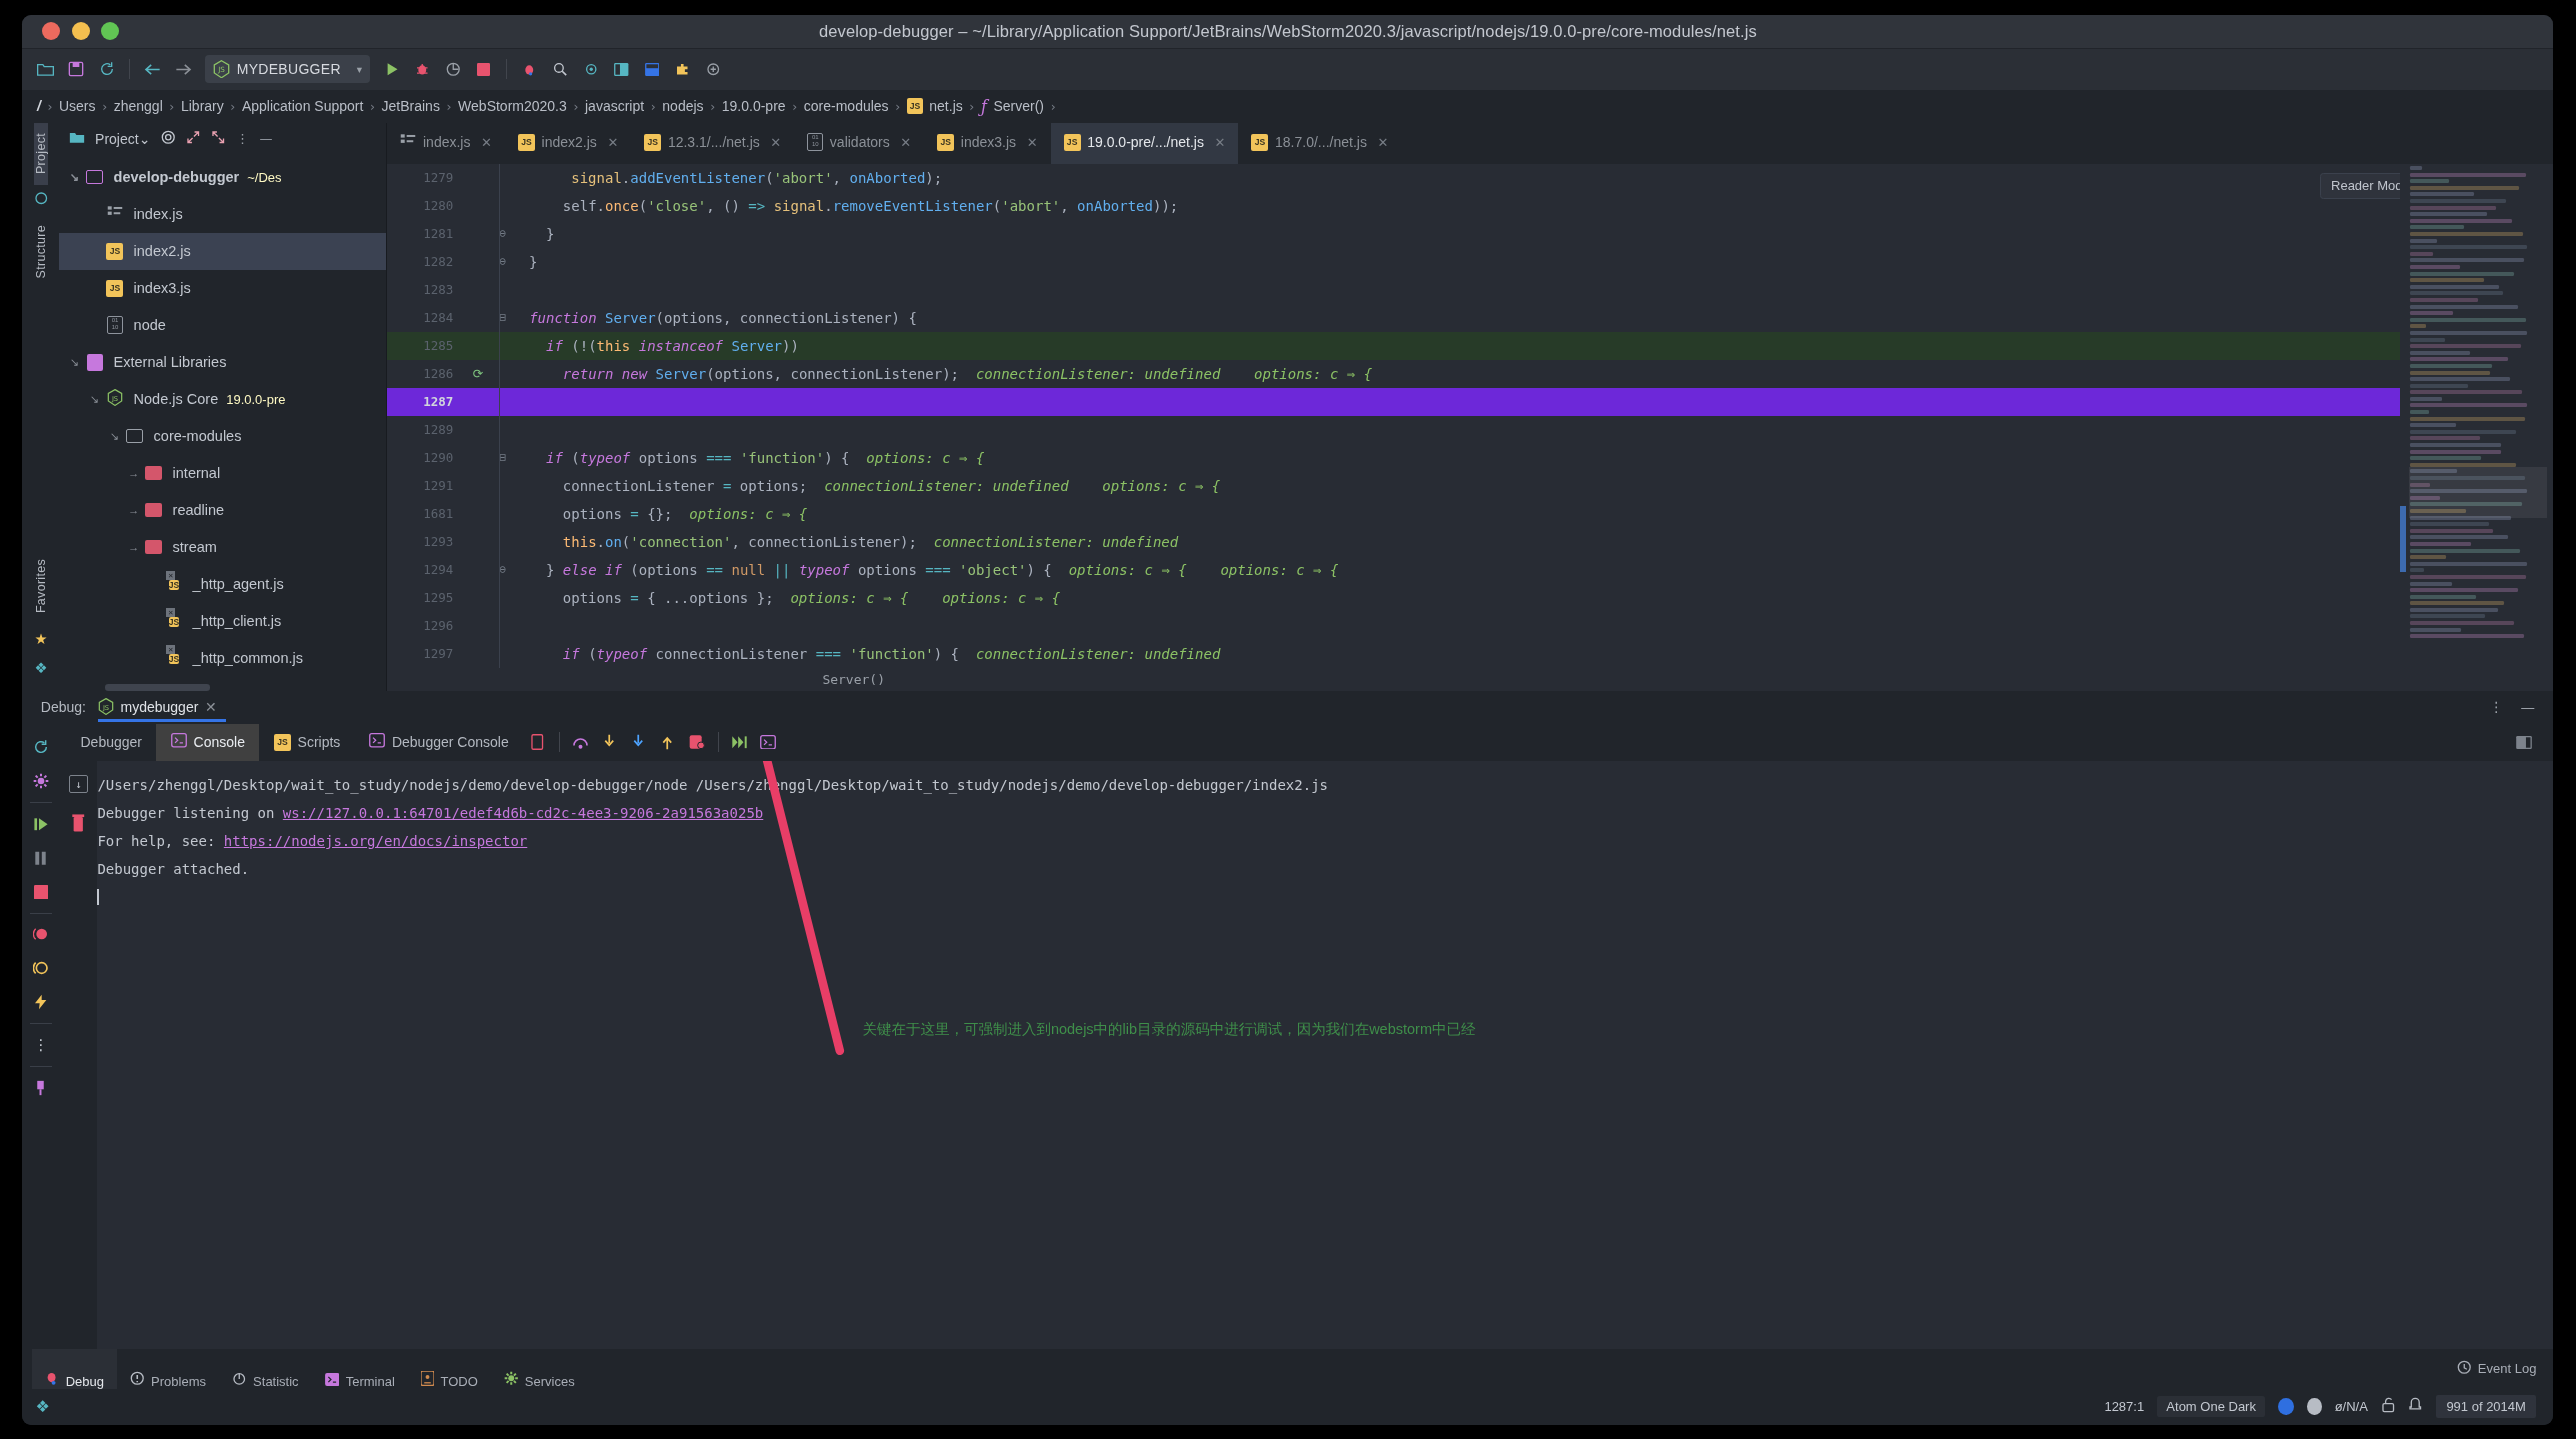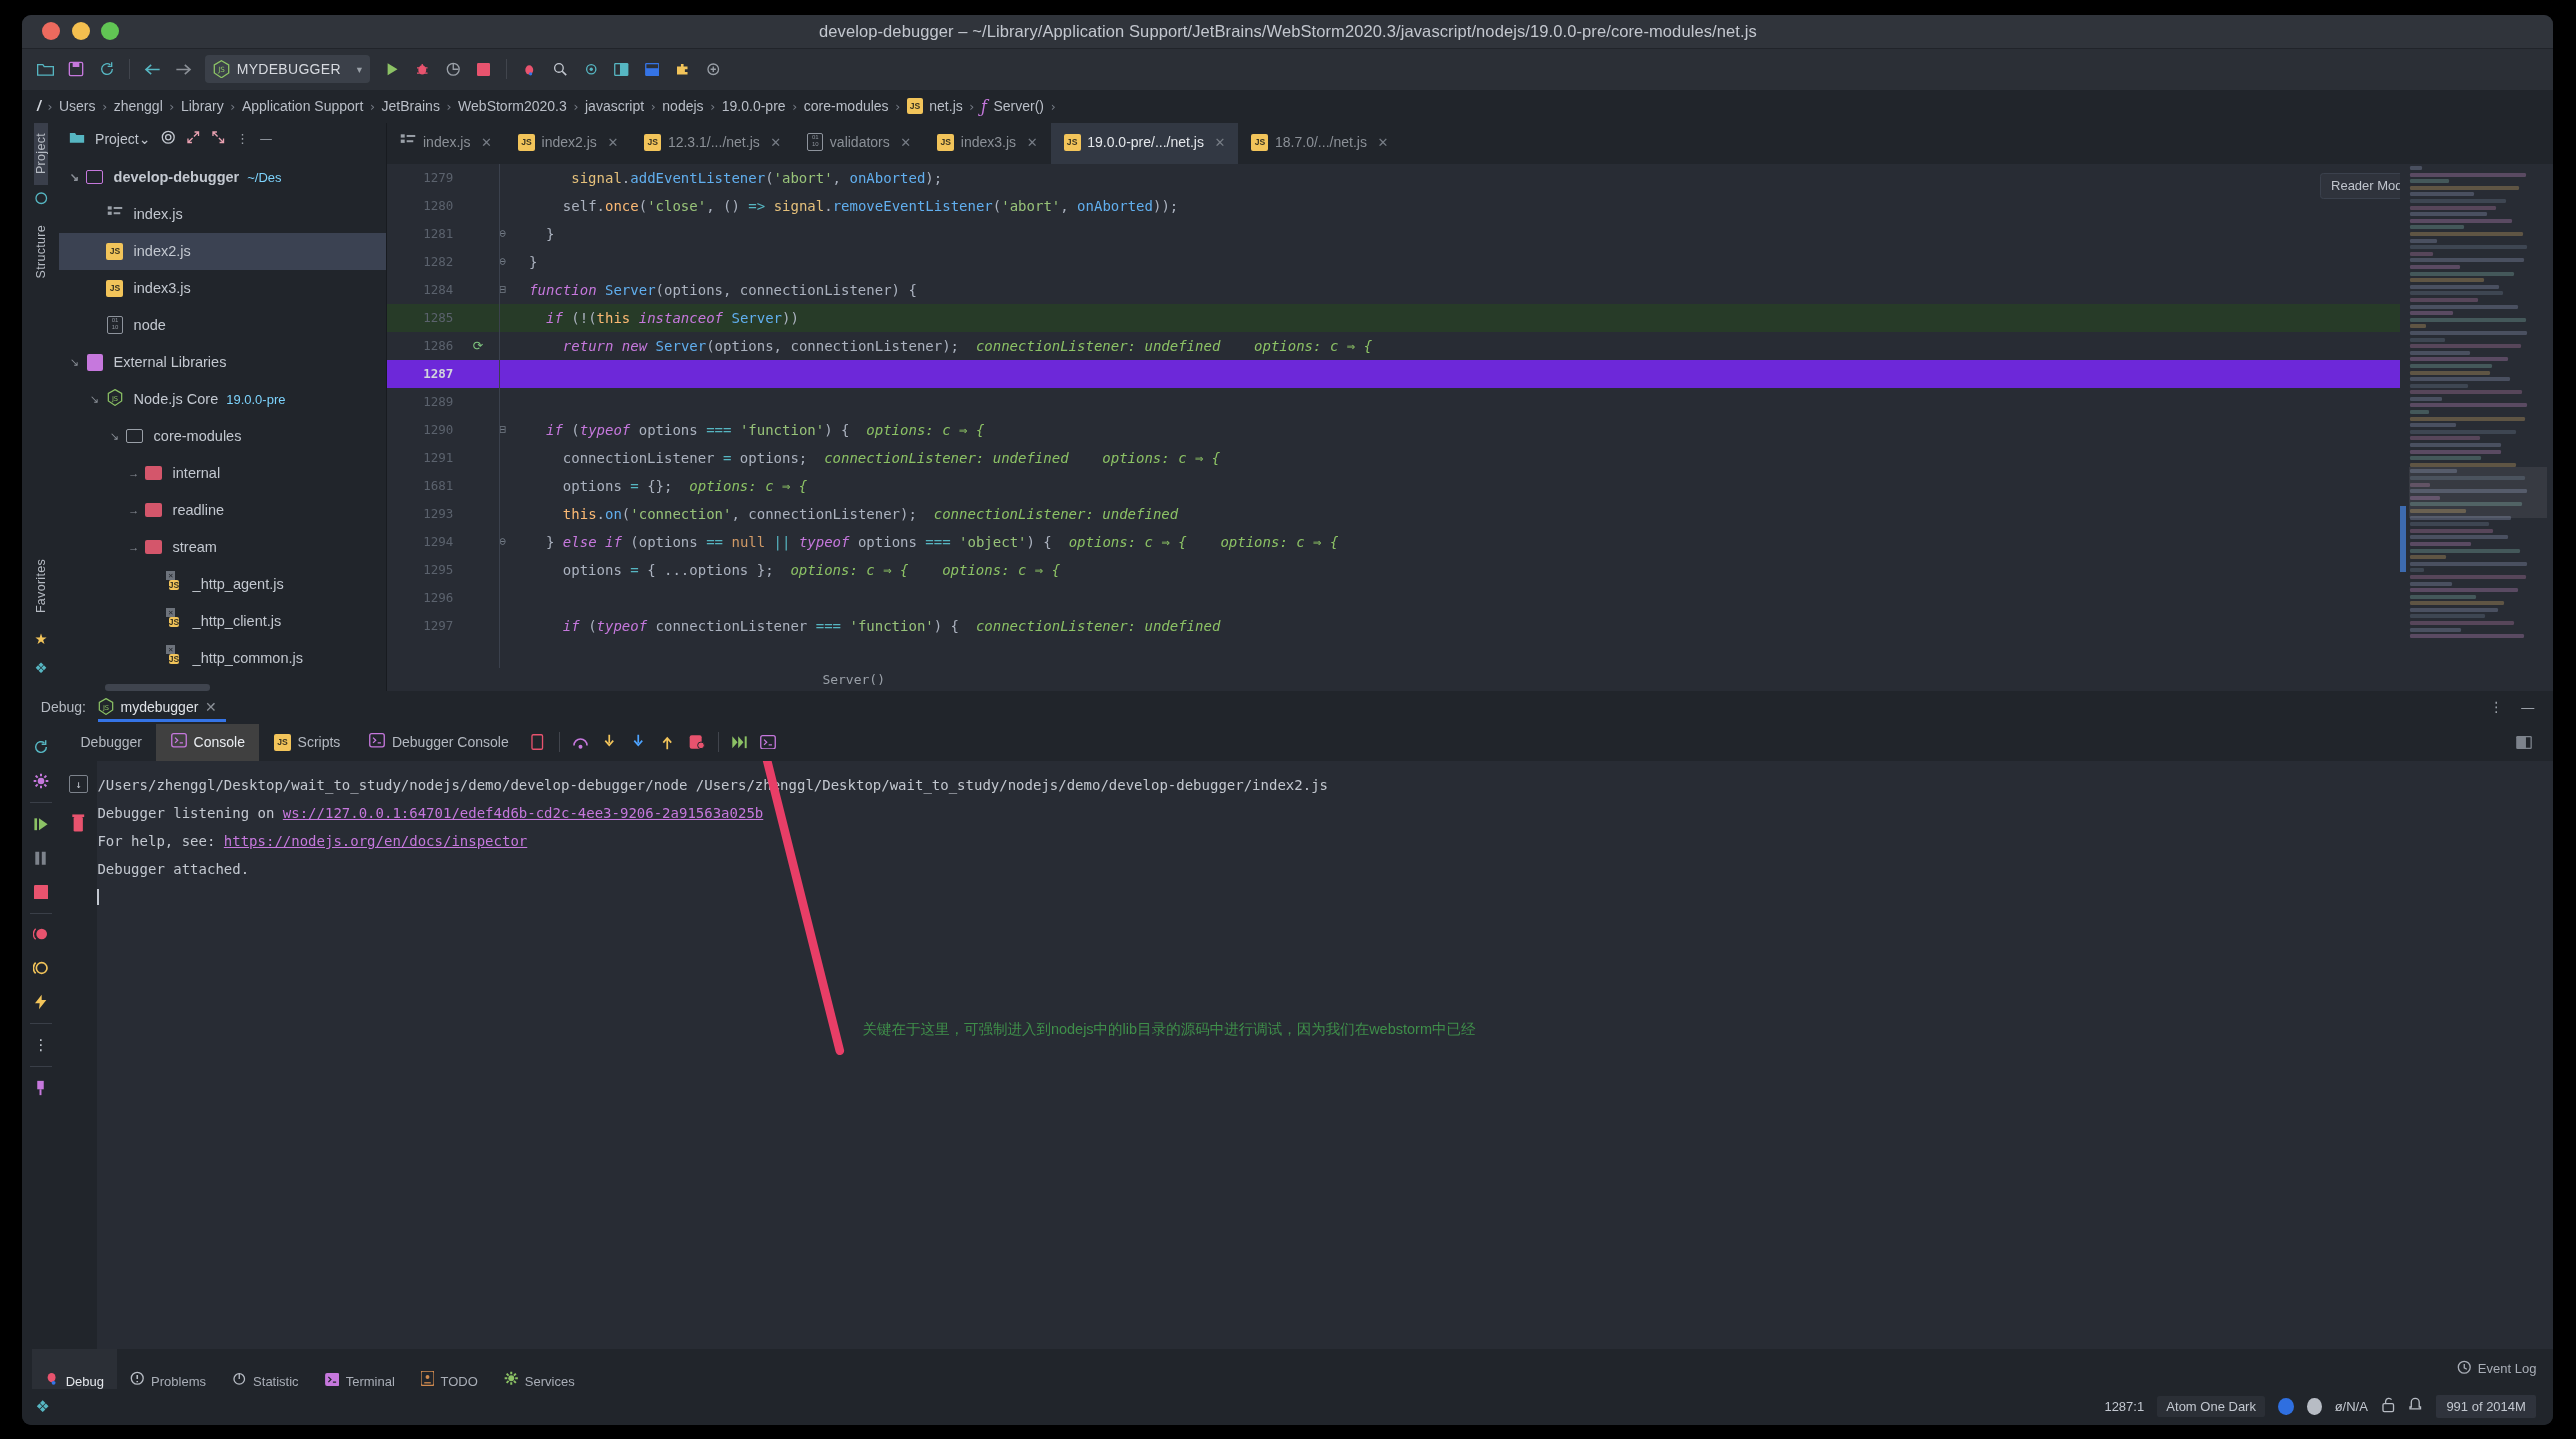--- a/index.html
+++ b/index.html
@@ -104,7 +104,7 @@
   .row .arw { width:17px; color:#8b9098; font-size:11.2px; flex:0 0 17px; text-align:center;}
   .row .ico { width:24px; flex:0 0 24px; display:flex; align-items:center; justify-content:center;}
   .row.bold { font-weight:bold; }
-  .pathdim { color:#7dd3fc; font-weight:normal; margin-left:8px; font-size:13px;}
+  .pathdim { color:#fef9c3; font-weight:normal; margin-left:8px; font-size:13px;}
   .folder { width:17px;height:14px;border-radius:2px; display:inline-block; }
   .folder.purple{ background:transparent; border:1.6px solid #c678dd; }
   .folder.red{ background:#d4566b; }

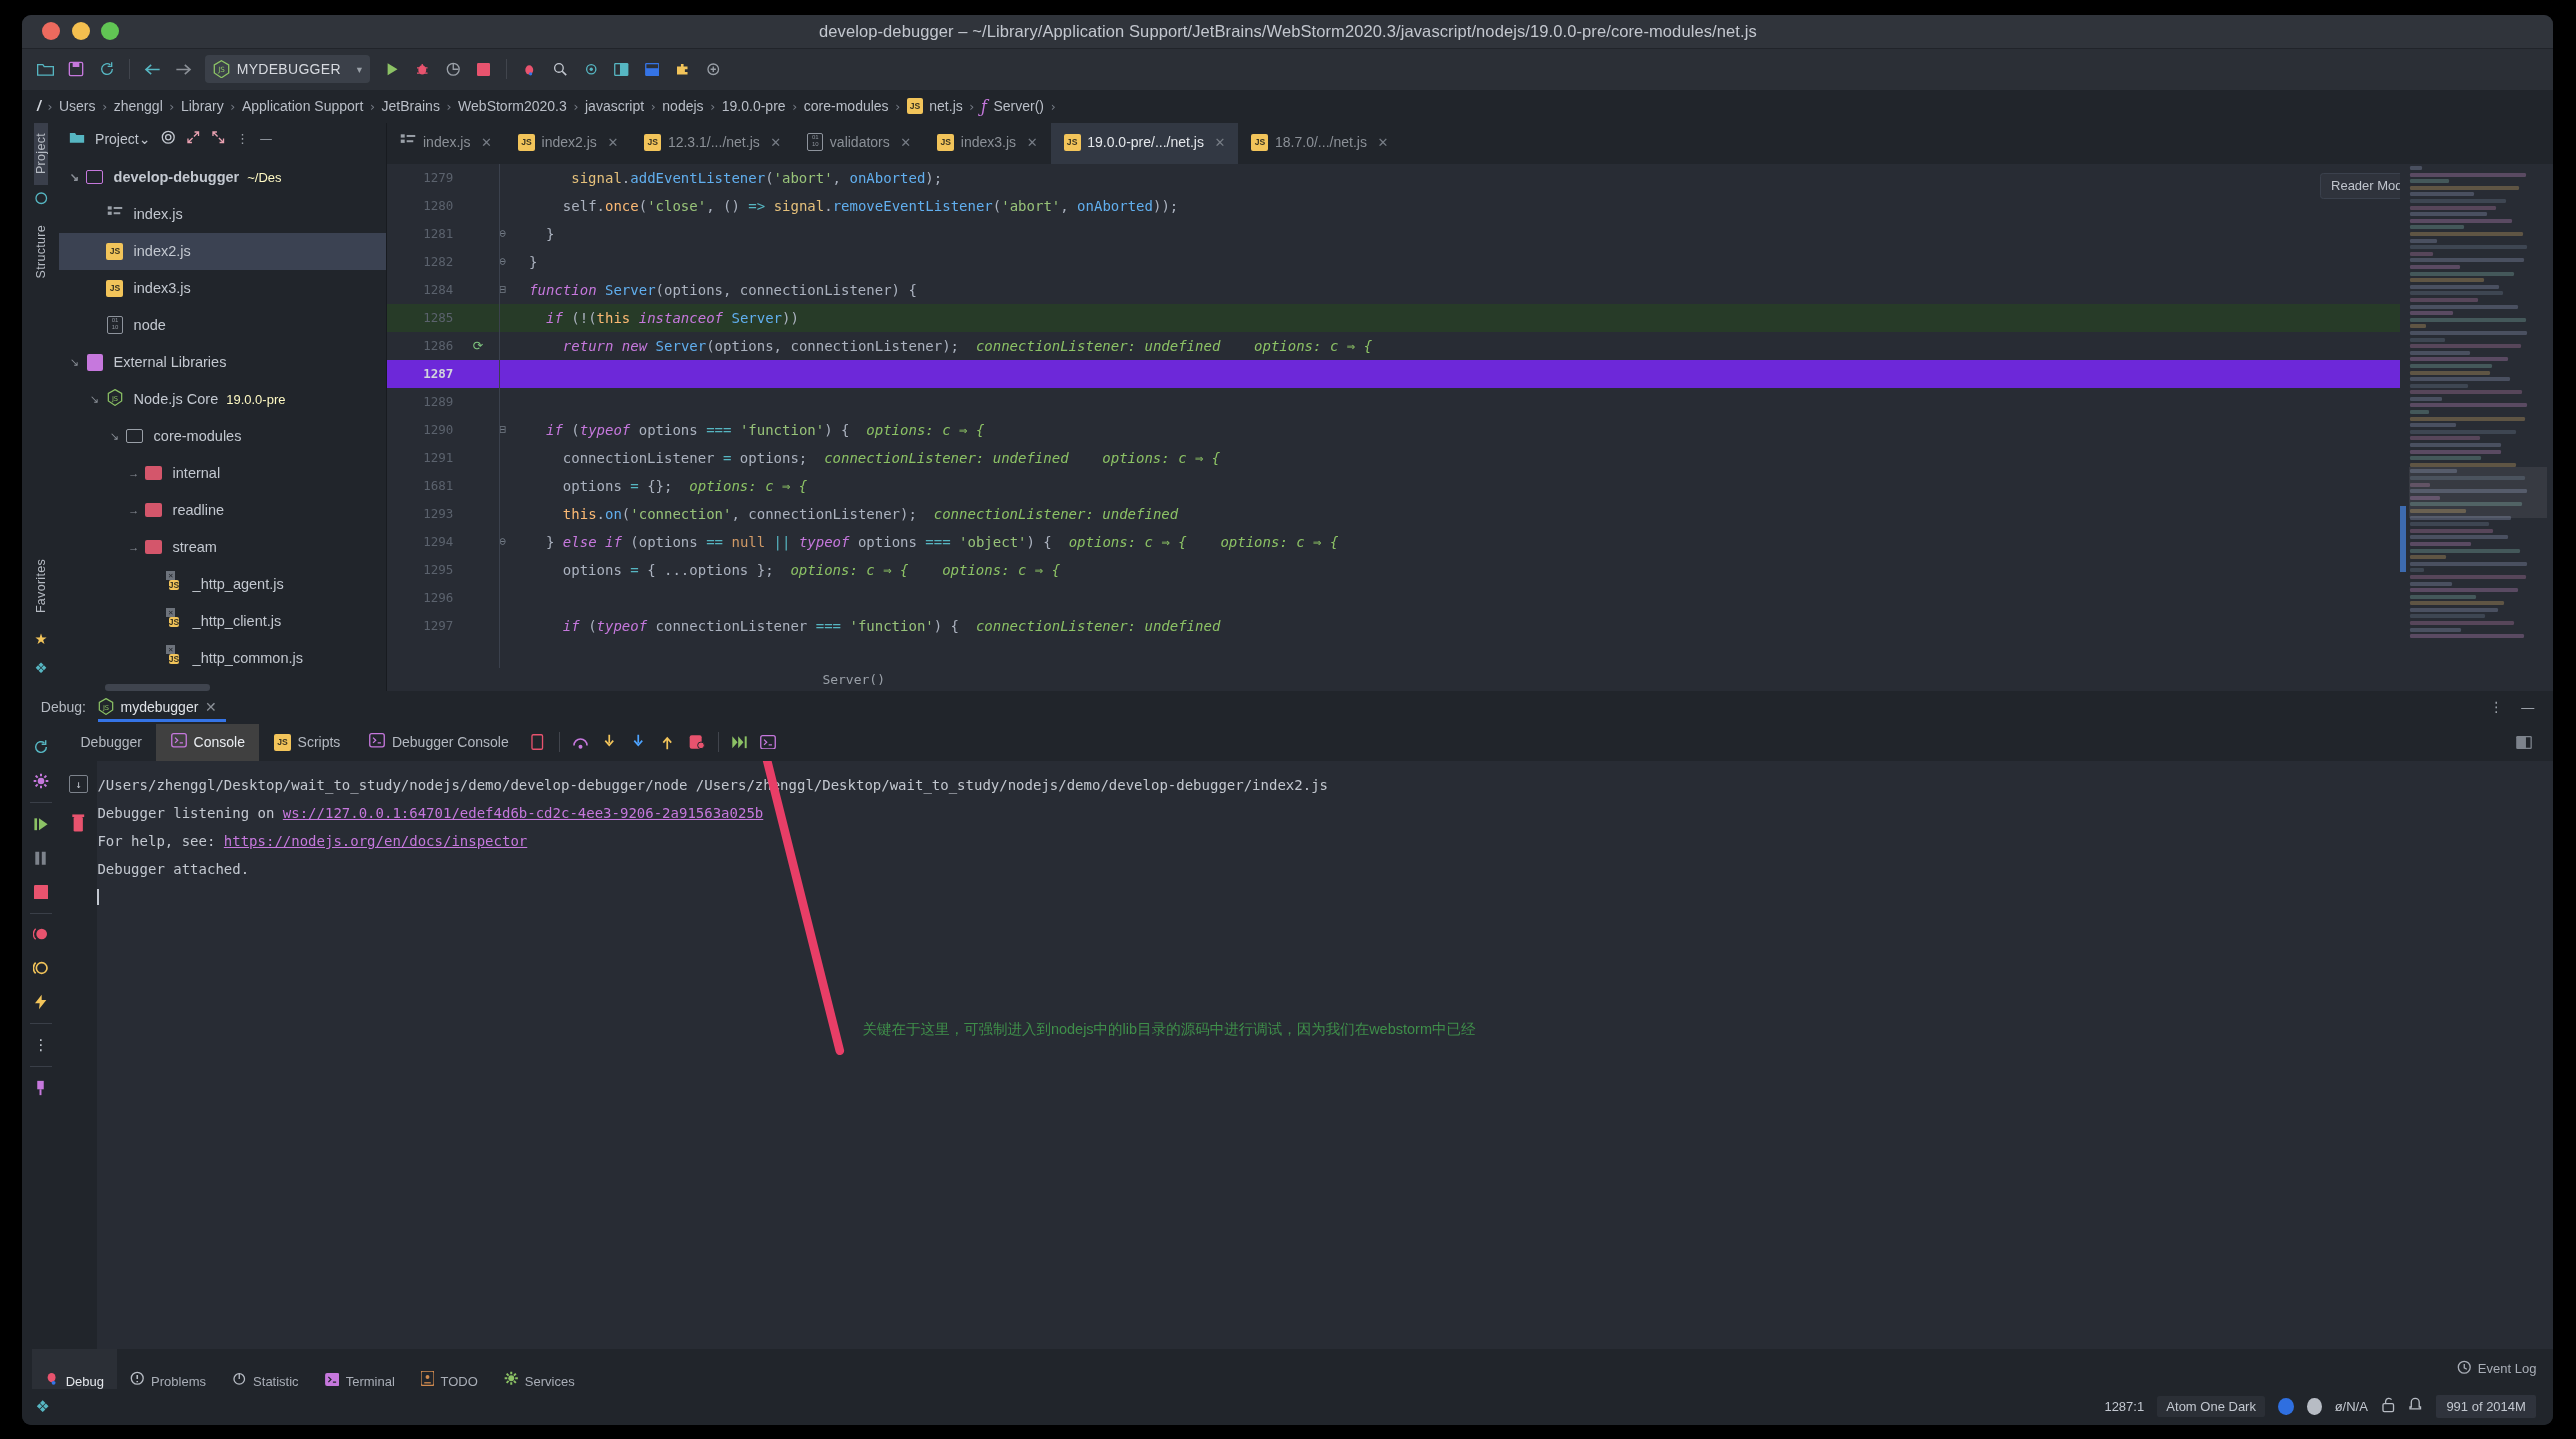--- a/index.html
+++ b/index.html
@@ -608,6 +608,12 @@
               <span class="fold runmark"></span>
               <span class="fold">⊖</span>
               <span class="code"><span class="p"> }</span></span>
+            </div>
+            <div class="cline">
+              <span class="gut">1283</span>
+              <span class="fold runmark"></span>
+              <span class="fold"></span>
+              <span class="code"><span class="p"></span></span>
             </div>
             <div class="cline">
               <span class="gut">1284</span>

